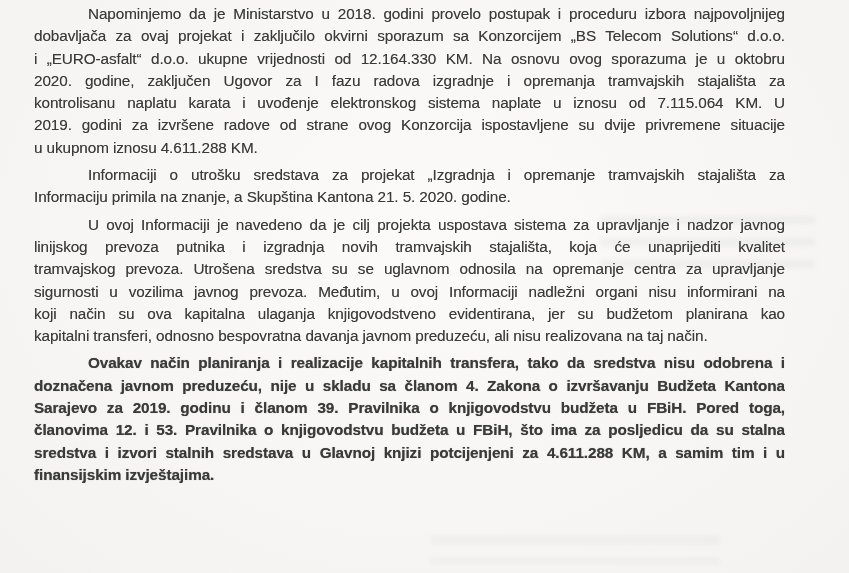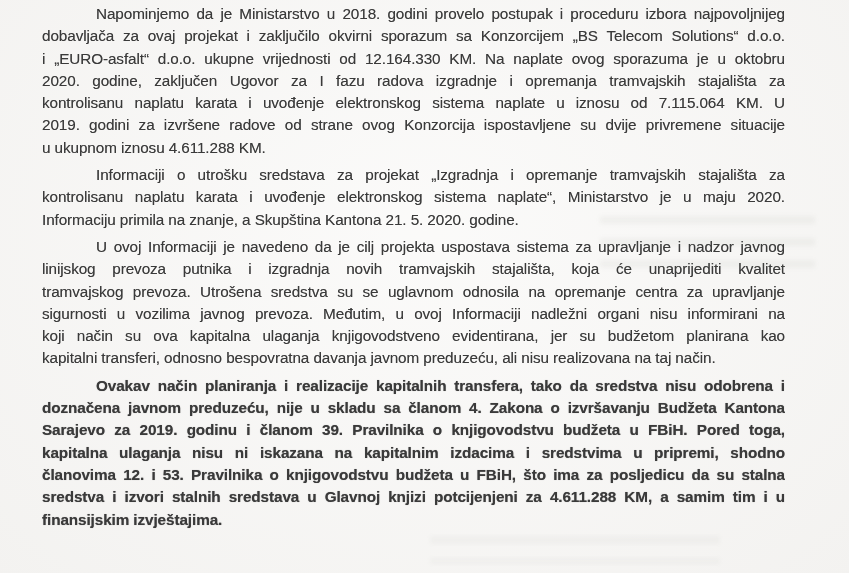--- a/index.html
+++ b/index.html
@@ -27,7 +27,7 @@
     width: 755px;
   }
   .paragraph {
-    margin: 0 0 5px 12px;
+    margin: 0 0 5px 4px;
   }
   .paragraph.bold .line {
     font-weight: 700;

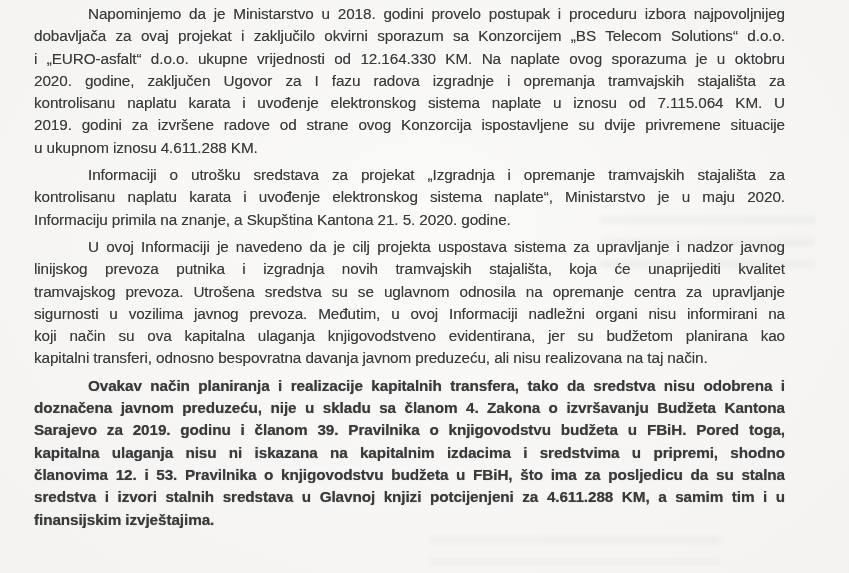--- a/index.html
+++ b/index.html
@@ -80,7 +80,7 @@
       <div class="paragraph">
         <div class="line justified-fill first">Napominjemo da je Ministarstvo u 2018. godini provelo postupak i proceduru izbora najpovoljnijeg</div>
         <div class="line justified-fill">dobavljača za ovaj projekat i zaključilo okvirni sporazum sa Konzorcijem „BS Telecom Solutions“ d.o.o.</div>
-        <div class="line justified-fill">i „EURO-asfalt“ d.o.o. ukupne vrijednosti od 12.164.330 KM. Na naplate ovog sporazuma je u oktobru</div>
+        <div class="line justified-fill">i „EURO-asfalt“ d.o.o. ukupne vrijednosti od 12.164.330 KM. Na osnovu ovog sporazuma je u oktobru</div>
         <div class="line justified-fill">2020. godine, zaključen Ugovor za I fazu radova izgradnje i opremanja tramvajskih stajališta za</div>
         <div class="line justified-fill">kontrolisanu naplatu karata i uvođenje elektronskog sistema naplate u iznosu od 7.115.064 KM. U</div>
         <div class="line justified-fill">2019. godini za izvršene radove od strane ovog Konzorcija ispostavljene su dvije privremene situacije</div>

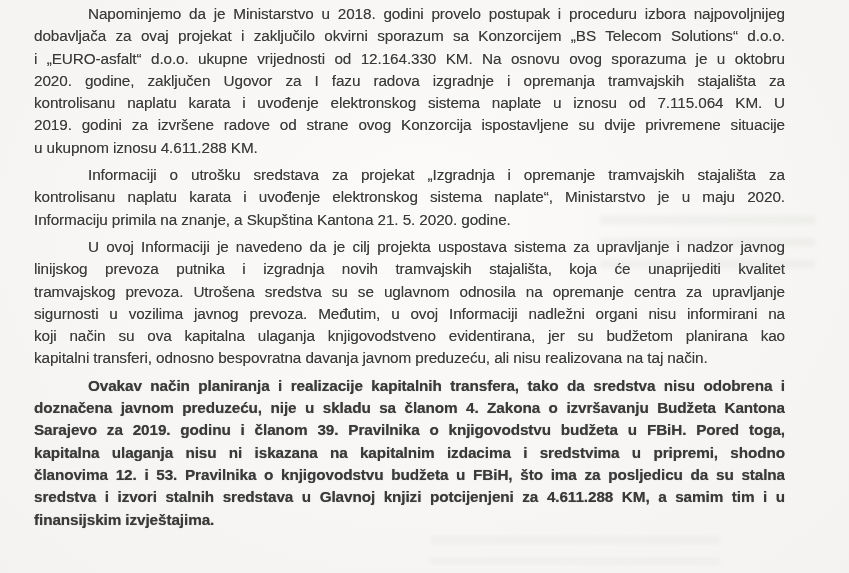--- a/index.html
+++ b/index.html
@@ -88,7 +88,6 @@
       </div>
       <div class="paragraph">
         <div class="line justified-fill first">Informaciji o utrošku sredstava za projekat „Izgradnja i opremanje tramvajskih stajališta za</div>
-        <div class="line justified-fill">kontrolisanu naplatu karata i uvođenje elektronskog sistema naplate“, Ministarstvo je u maju 2020.</div>
         <div class="line justified-fill last">Informaciju primila na znanje, a Skupština Kantona 21. 5. 2020. godine.</div>
       </div>
       <div class="paragraph">

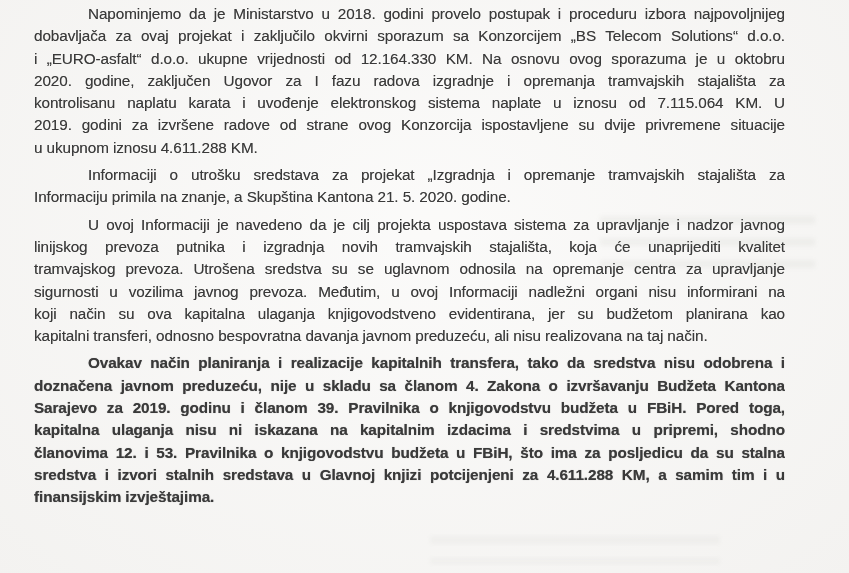--- a/index.html
+++ b/index.html
@@ -102,7 +102,6 @@
         <div class="line justified-fill first">Ovakav način planiranja i realizacije kapitalnih transfera, tako da sredstva nisu odobrena i</div>
         <div class="line justified-fill">doznačena javnom preduzeću, nije u skladu sa članom 4. Zakona o izvršavanju Budžeta Kantona</div>
         <div class="line justified-fill">Sarajevo za 2019. godinu i članom 39. Pravilnika o knjigovodstvu budžeta u FBiH. Pored toga,</div>
-        <div class="line justified-fill">kapitalna ulaganja nisu ni iskazana na kapitalnim izdacima i sredstvima u pripremi, shodno</div>
         <div class="line justified-fill">članovima 12. i 53. Pravilnika o knjigovodstvu budžeta u FBiH, što ima za posljedicu da su stalna</div>
         <div class="line justified-fill">sredstva i izvori stalnih sredstava u Glavnoj knjizi potcijenjeni za 4.611.288 KM, a samim tim i u</div>
         <div class="line justified-fill last">finansijskim izvještajima.</div>

